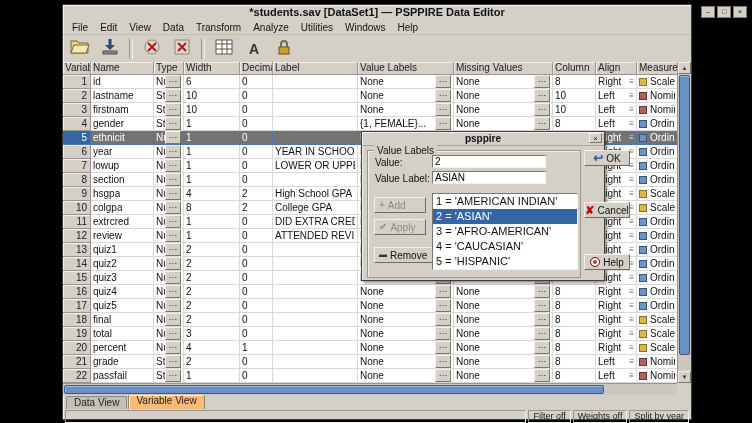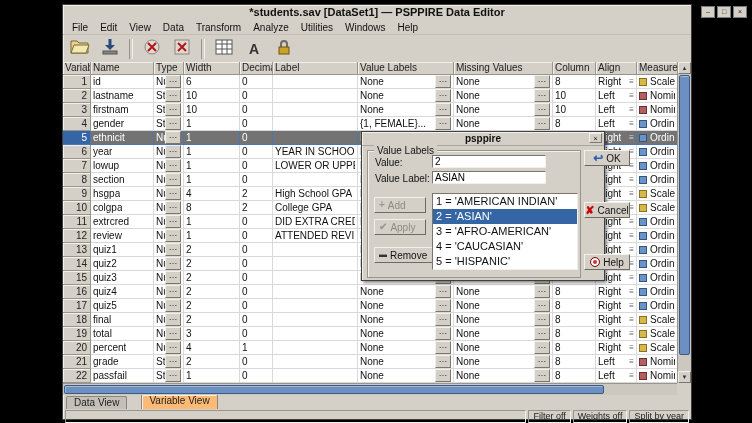--- a/index.html
+++ b/index.html
@@ -51,7 +51,7 @@
   .scorner{position:absolute;right:0;bottom:0;width:14px;height:12px;background:#d4d0c8}
 
   
-  .tabbar{height:14px;flex:0 0 auto;display:flex;align-items:flex-end;padding-left:3px;gap:14px}
+  .tabbar{height:14px;flex:0 0 auto;display:flex;align-items:flex-end;padding-left:3px;gap:1px}
   .tab{font-size:10px;line-height:12px;padding:0 7px;background:#c4c0b8;border:1px solid #8a867e;border-bottom:none;border-radius:2px 2px 0 0;height:12px;color:#222}
   .tab.active{background:#fdba74;height:14px;box-shadow:inset 1px 1px 0 #f2f0ea;font-weight:normal}
   .statusbar{height:13px;flex:0 0 auto;display:flex;gap:2px;padding:1px 2px;align-items:stretch}

